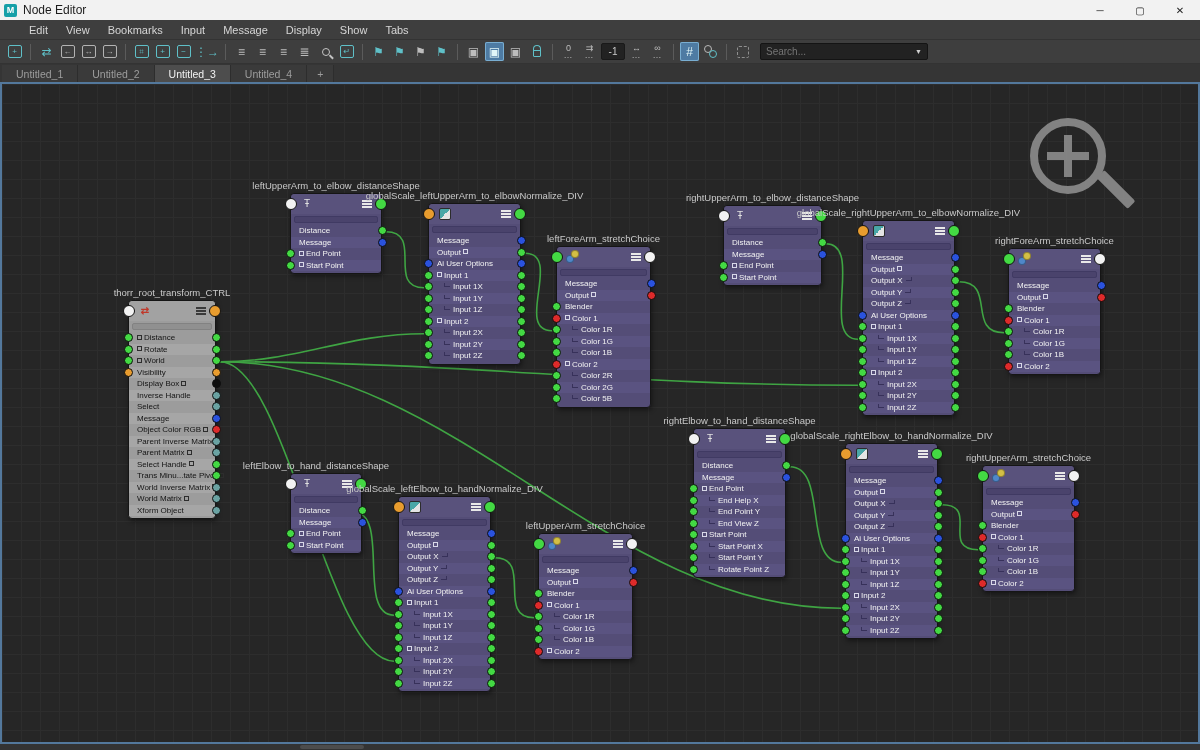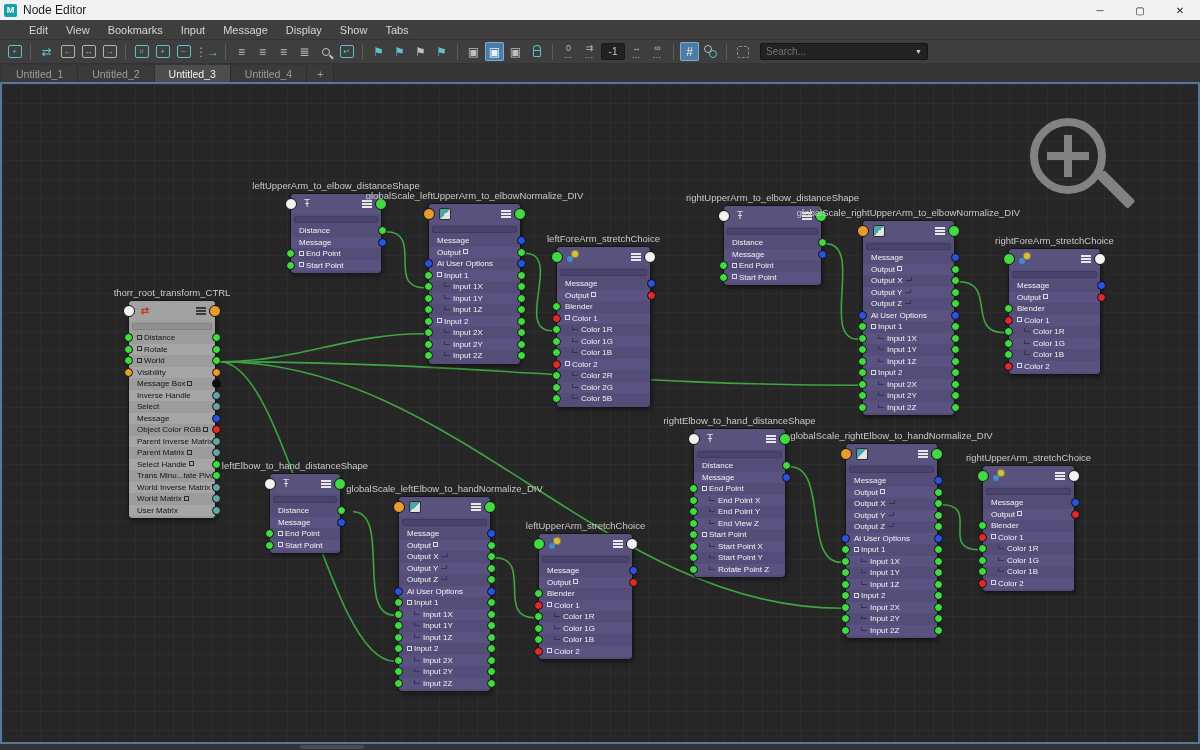--- a/index.html
+++ b/index.html
@@ -298,7 +298,7 @@
             <div class="n-row alt"><span class="port pl" style="background: rgb(67, 217, 67);"></span><span class="exp"></span><span>Rotate</span><span class="port pr" style="background: rgb(67, 217, 67);"></span></div>
             <div class="n-row"><span class="port pl" style="background: rgb(67, 217, 67);"></span><span class="exp"></span><span>World</span><span class="port pr" style="background: rgb(67, 217, 67);"></span></div>
             <div class="n-row alt"><span class="port pl" style="background: rgb(232, 156, 46);"></span><span>Visibility</span><span class="port pr" style="background: rgb(232, 156, 46);"></span></div>
-            <div class="n-row right"><span>Message Box</span><span class="exp post"></span><span class="port pr" style="background: rgb(13, 13, 13);"></span></div>
+            <div class="n-row right"><span>Display Box</span><span class="exp post"></span><span class="port pr" style="background: rgb(13, 13, 13);"></span></div>
             <div class="n-row alt right"><span>Inverse Handle</span><span class="port pr" style="background: rgb(106, 162, 162);"></span></div>
             <div class="n-row right"><span>Select</span><span class="port pr" style="background: rgb(106, 162, 162);"></span></div>
             <div class="n-row alt right"><span>Message</span><span class="port pr" style="background: rgb(42, 82, 222);"></span></div>

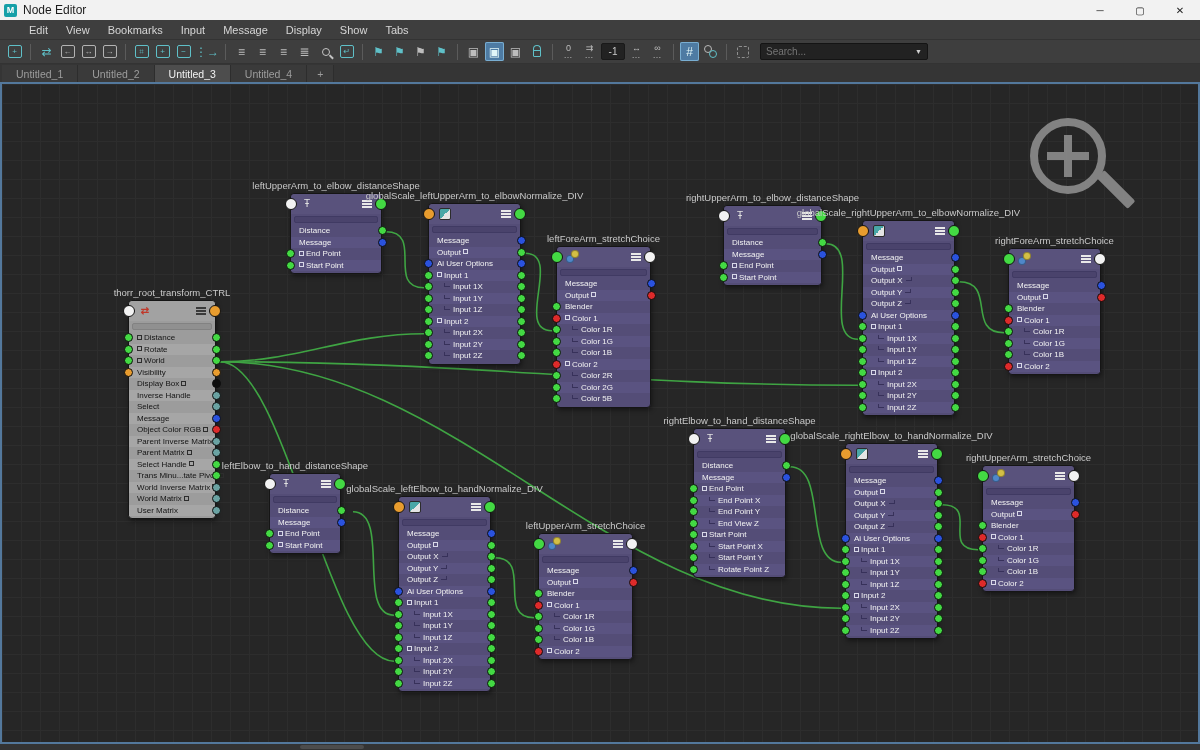--- a/index.html
+++ b/index.html
@@ -474,7 +474,7 @@
             <div class="n-row alt"><span class="port pl" style="background: rgb(222, 42, 42);"></span><span class="exp"></span><span>Color 2</span></div>
           </div>
         </div>
-        <div class="node purple" style="left: 247px; top: 389px; width: 92px; padding-left: 20px;">
+        <div class="node purple" style="left: 268px; top: 389px; width: 92px; padding-left: 20px;">
           <div class="n-title">leftElbow_to_hand_distanceShape</div>
           <div class="nbox">
             <div class="n-header">

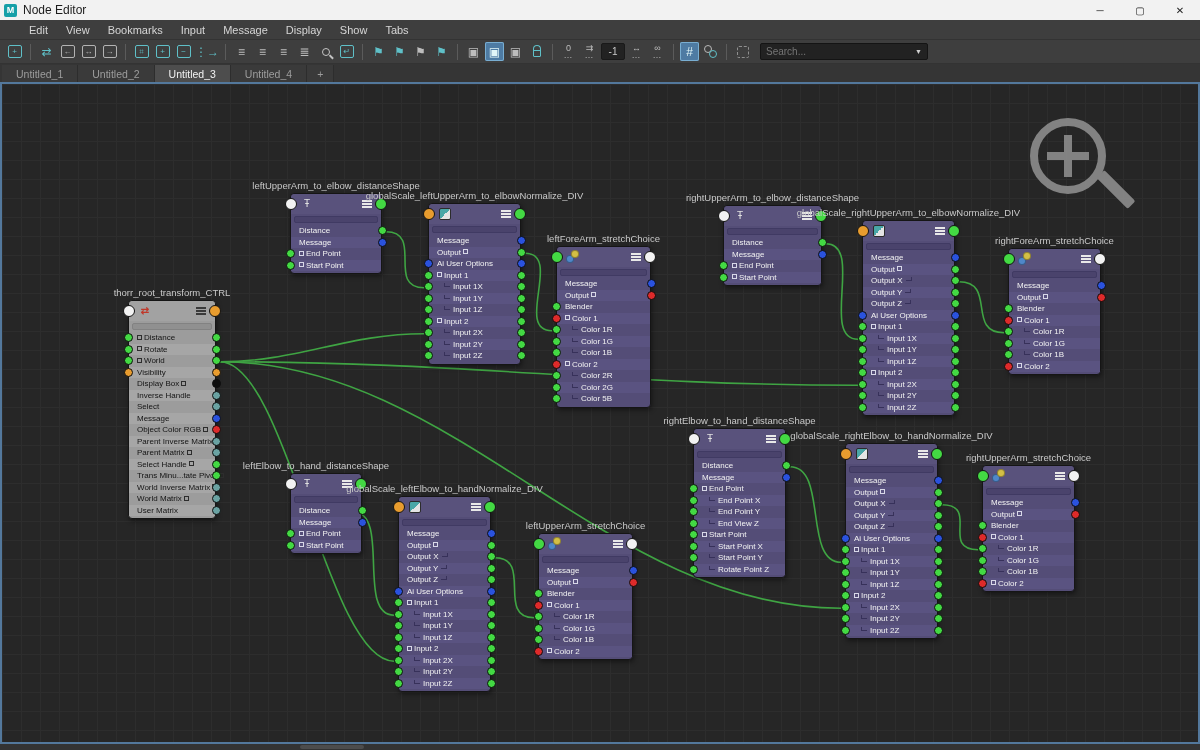--- a/index.html
+++ b/index.html
@@ -572,7 +572,7 @@
             <div class="n-row right"><span>Distance</span><span class="port pr" style="background: rgb(67, 217, 67);"></span></div>
             <div class="n-row alt right"><span>Message</span><span class="port pr" style="background: rgb(42, 82, 222);"></span></div>
             <div class="n-row"><span class="port pl" style="background: rgb(67, 217, 67);"></span><span class="exp"></span><span>End Point</span></div>
-            <div class="n-row alt child"><span class="port pl" style="background: rgb(67, 217, 67);"></span><span class="twig"></span><span>End Point X</span></div>
+            <div class="n-row alt child"><span class="port pl" style="background: rgb(67, 217, 67);"></span><span class="twig"></span><span>End Help X</span></div>
             <div class="n-row child"><span class="port pl" style="background: rgb(67, 217, 67);"></span><span class="twig"></span><span>End Point Y</span></div>
             <div class="n-row alt child"><span class="port pl" style="background: rgb(67, 217, 67);"></span><span class="twig"></span><span>End View Z</span></div>
             <div class="n-row"><span class="port pl" style="background: rgb(67, 217, 67);"></span><span class="exp"></span><span>Start Point</span></div>

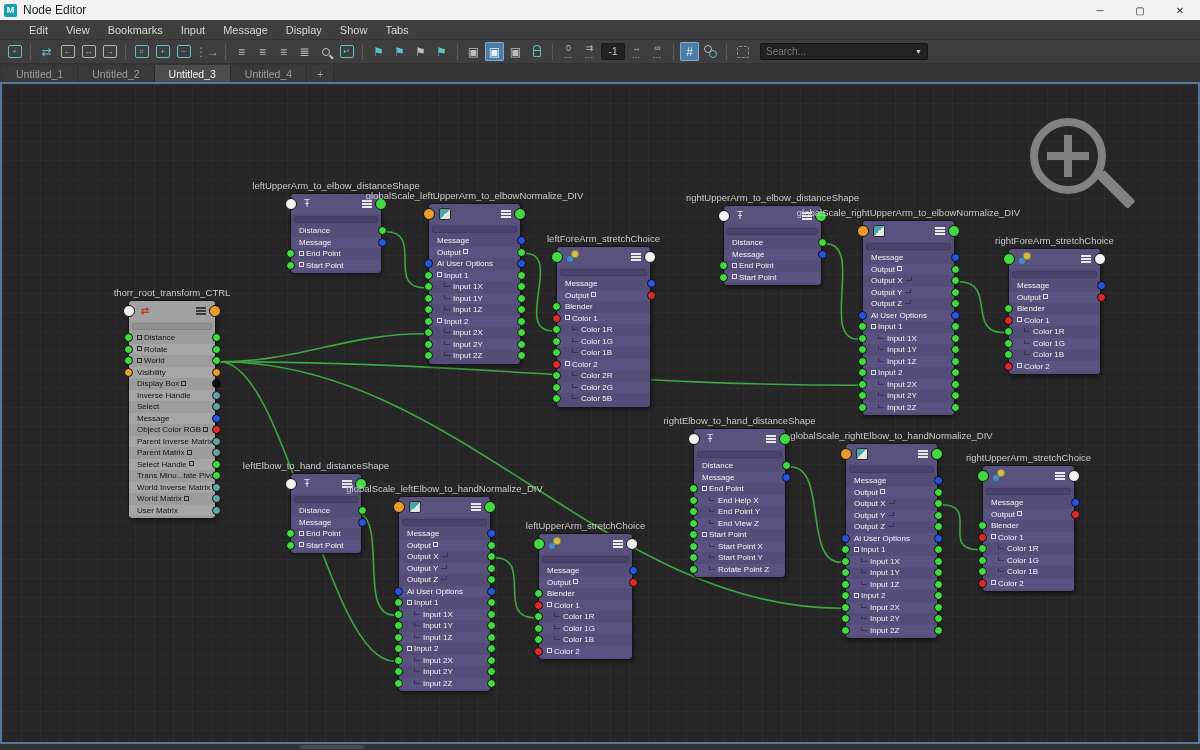--- a/index.html
+++ b/index.html
@@ -309,7 +309,7 @@
             <div class="n-row right"><span>Trans Minu...tate Pivot</span><span class="exp post"></span><span class="port pr" style="background: rgb(67, 217, 67);"></span></div>
             <div class="n-row alt right"><span>World Inverse Matrix</span><span class="exp post"></span><span class="port pr" style="background: rgb(106, 162, 162);"></span></div>
             <div class="n-row right"><span>World Matrix</span><span class="exp post"></span><span class="port pr" style="background: rgb(106, 162, 162);"></span></div>
-            <div class="n-row alt right"><span>User Matrix</span><span class="port pr" style="background: rgb(106, 162, 162);"></span></div>
+            <div class="n-row alt right"><span>Xform Object</span><span class="port pr" style="background: rgb(106, 162, 162);"></span></div>
           </div>
         </div>
         <div class="node purple" style="left: 288px; top: 109px; width: 92px;">

